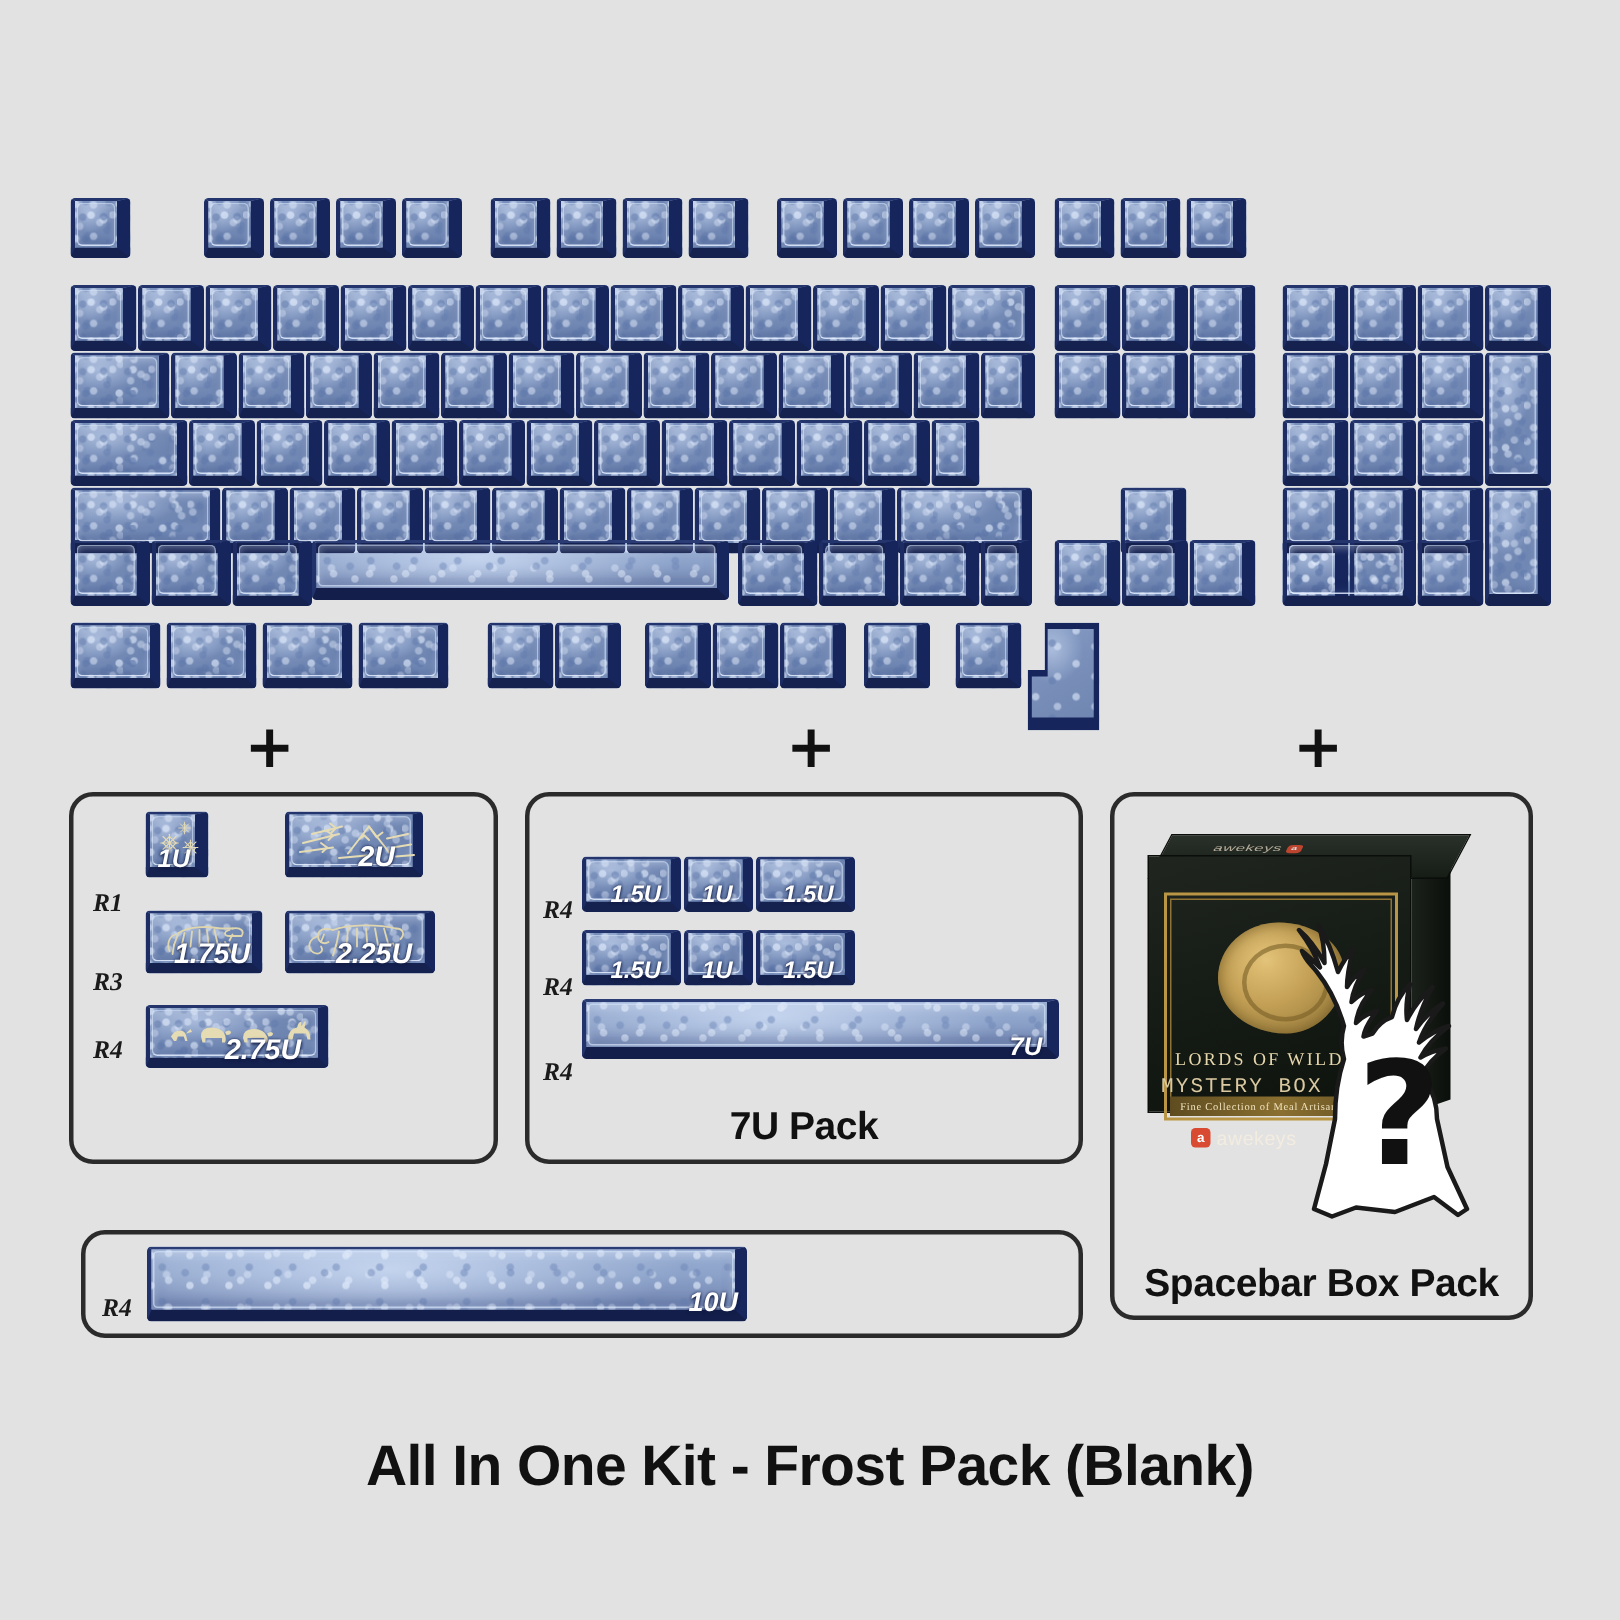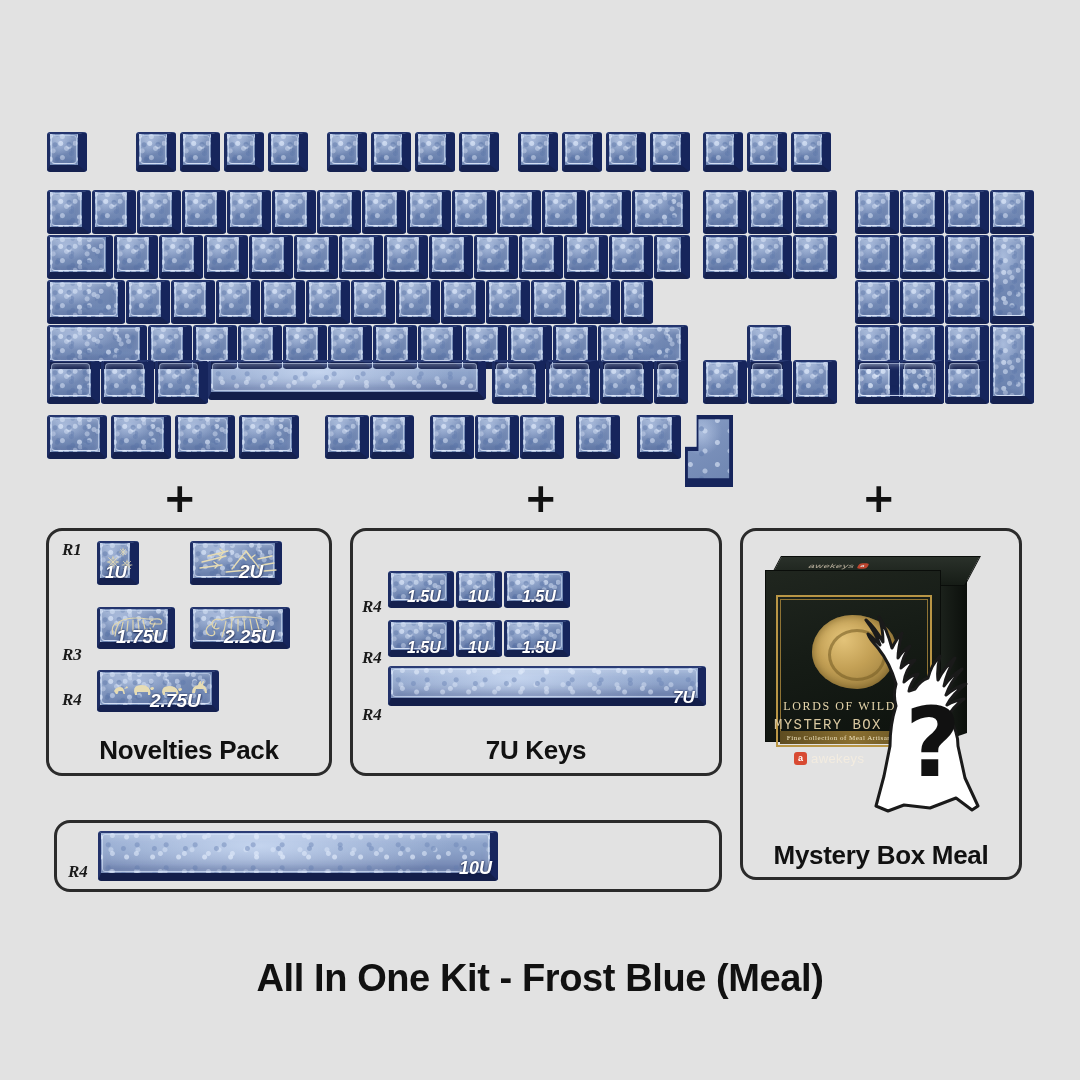--- a/index.html
+++ b/index.html
@@ -672,7 +672,7 @@
 
   <div class="panel" style="left:46px;top:528px;width:286px;height:248px;"></div>
 
-  <div class="row-label" style="left:62px;top:540px;">R1</div>
+  <div class="row-label" style="left:62px;top:592px;">R1</div>
   <div class="row-label" style="left:62px;top:645px;">R3</div>
   <div class="row-label" style="left:62px;top:690px;">R4</div>
 

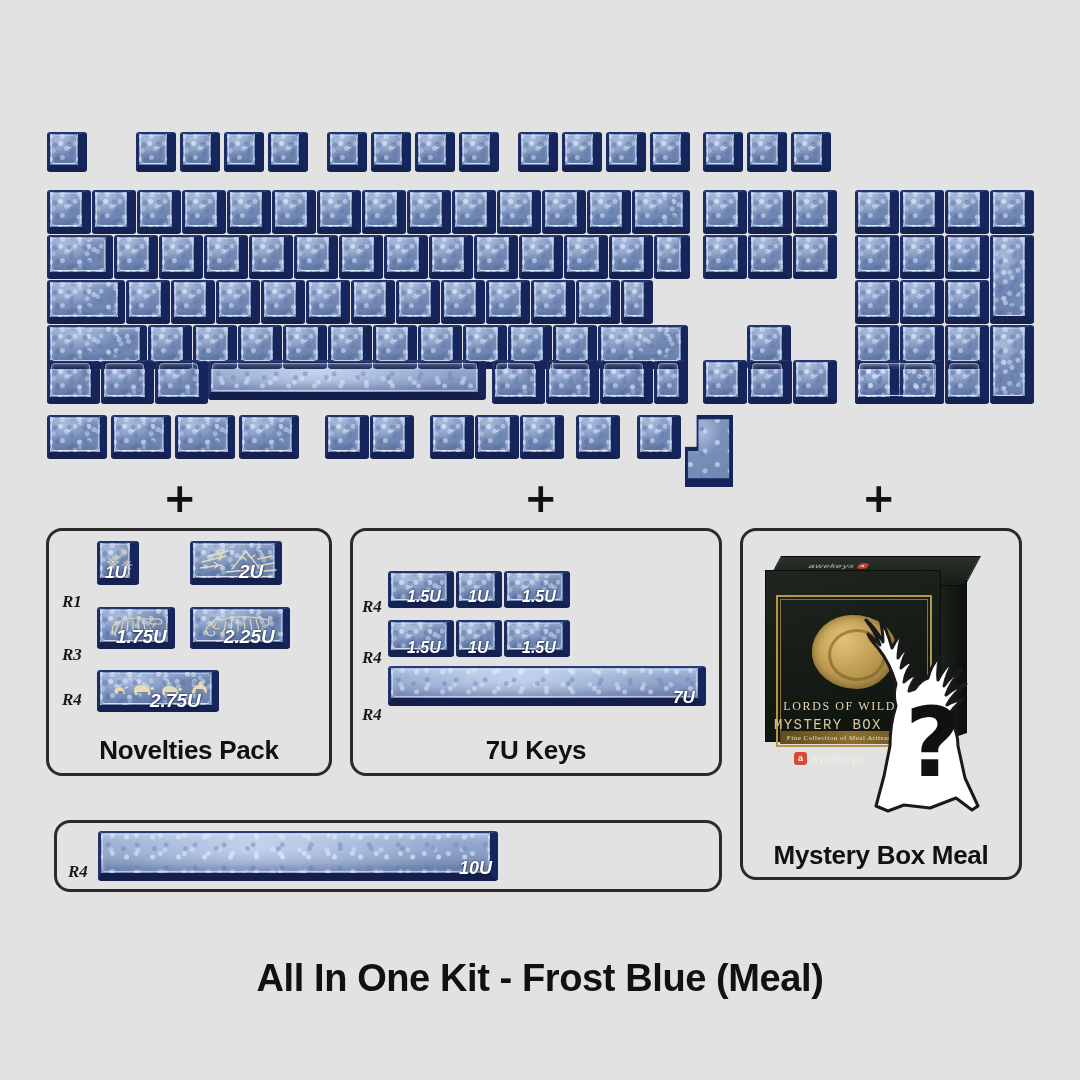--- a/index.html
+++ b/index.html
@@ -814,7 +814,6 @@
   </div>
   <div class="size-tag" style="left:150px;top:690px;font-size:19px;">2.75U</div>
 
-  <div class="panel-label" style="left:46px;top:735px;width:286px;">Novelties Pack</div>
 
   <div class="panel" style="left:350px;top:528px;width:372px;height:248px;"></div>
 

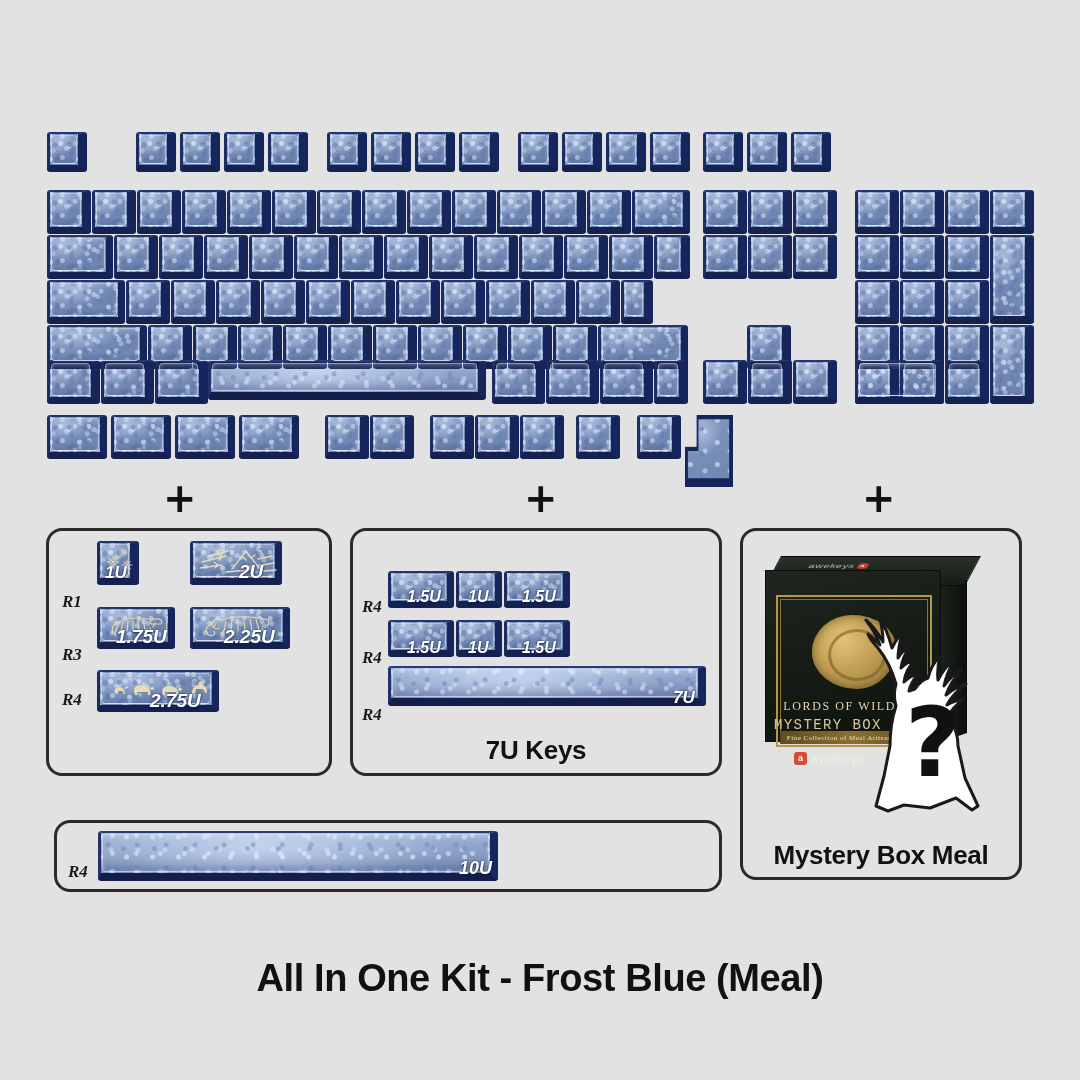--- a/index.html
+++ b/index.html
@@ -856,7 +856,7 @@
   </div>
   <div class="size-tag" style="left:673px;top:688px;font-size:17px;">7U</div>
 
-  <div class="panel-label" style="left:350px;top:735px;width:372px;">7U Keys</div>
+  <div class="panel-label" style="left:350px;top:735px;width:372px;">7U Pack</div>
 
   <div class="panel" style="left:740px;top:528px;width:282px;height:352px;"></div>
 

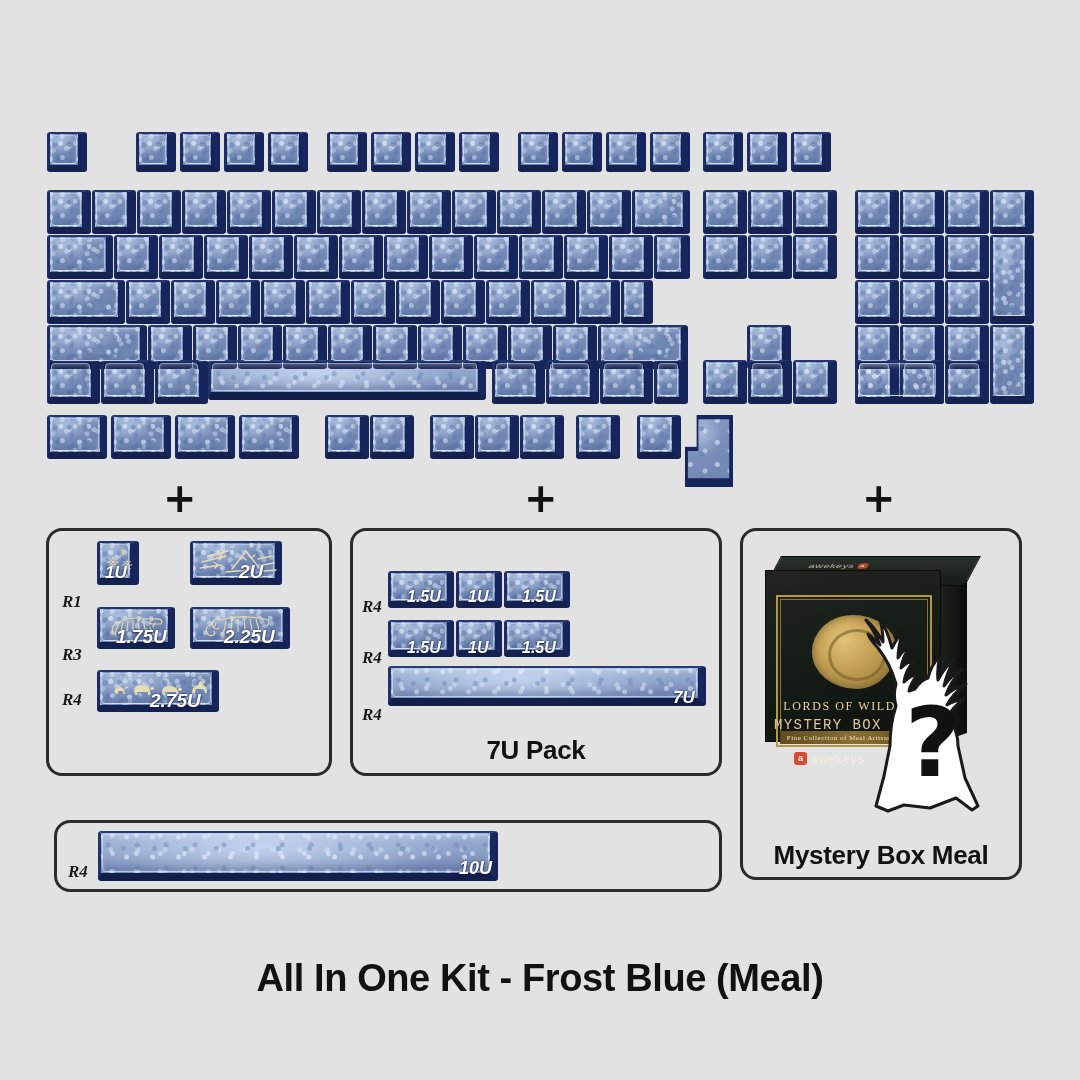--- a/index.html
+++ b/index.html
@@ -933,7 +933,7 @@
   </div>
   <div class="qmark" style="left:905px;top:695px;">?</div>
 
-  <div class="panel-label" style="left:740px;top:840px;width:282px;">Mystery Box Meal</div>
+  <div class="panel-label" style="left:740px;top:840px;width:282px;">Spacebar Box Pack</div>
 
   <div class="panel" style="left:54px;top:820px;width:668px;height:72px;"></div>
 

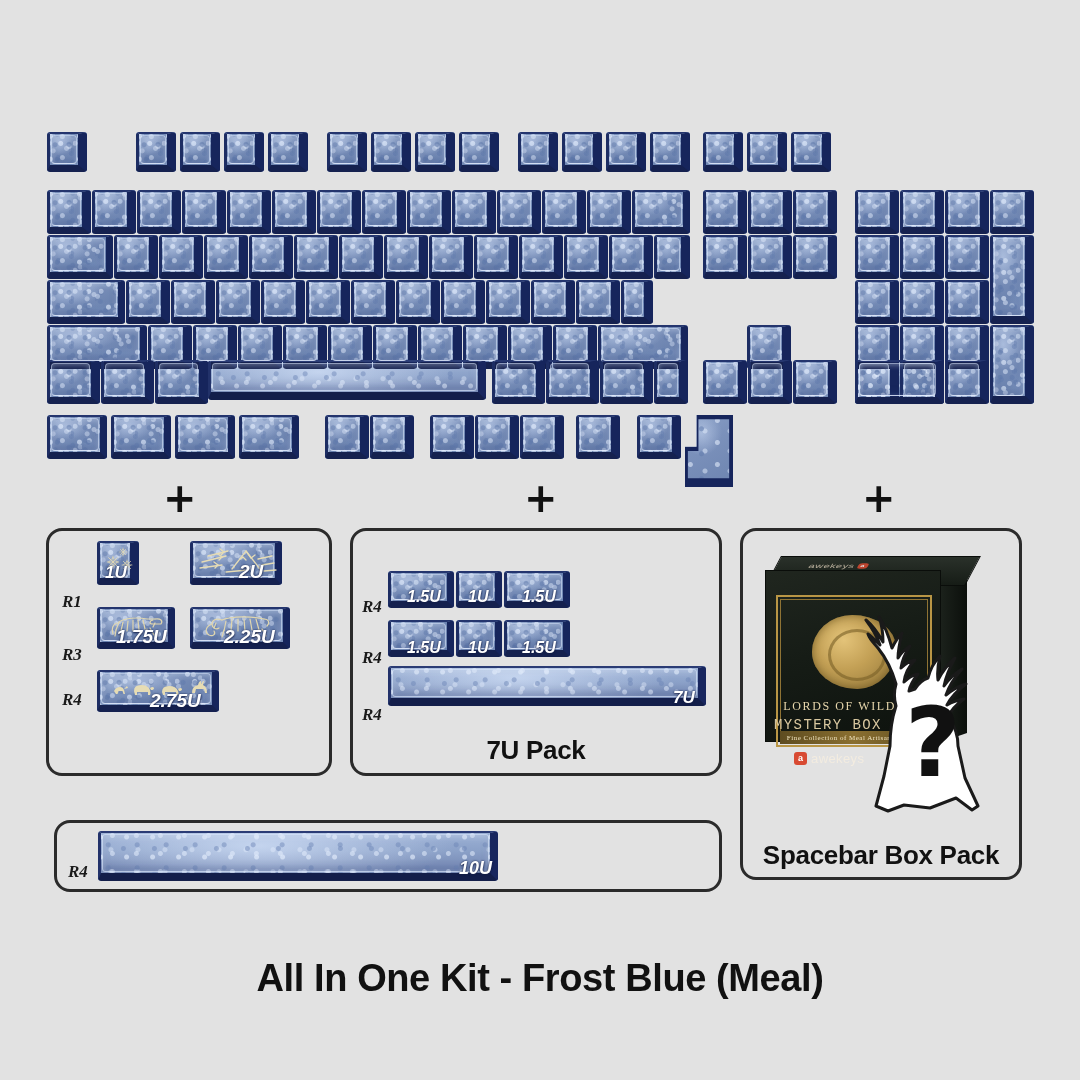--- a/index.html
+++ b/index.html
@@ -945,7 +945,7 @@
   <div class="size-tag" style="left:459px;top:858px;font-size:18px;">10U</div>
 
 
-  <div class="title" style="left:0;top:957px;">All In One Kit - Frost Blue (Meal)</div>
+  <div class="title" style="left:0;top:957px;">All In One Kit - Frost Pack (Blank)</div>
 
 </div>
 

